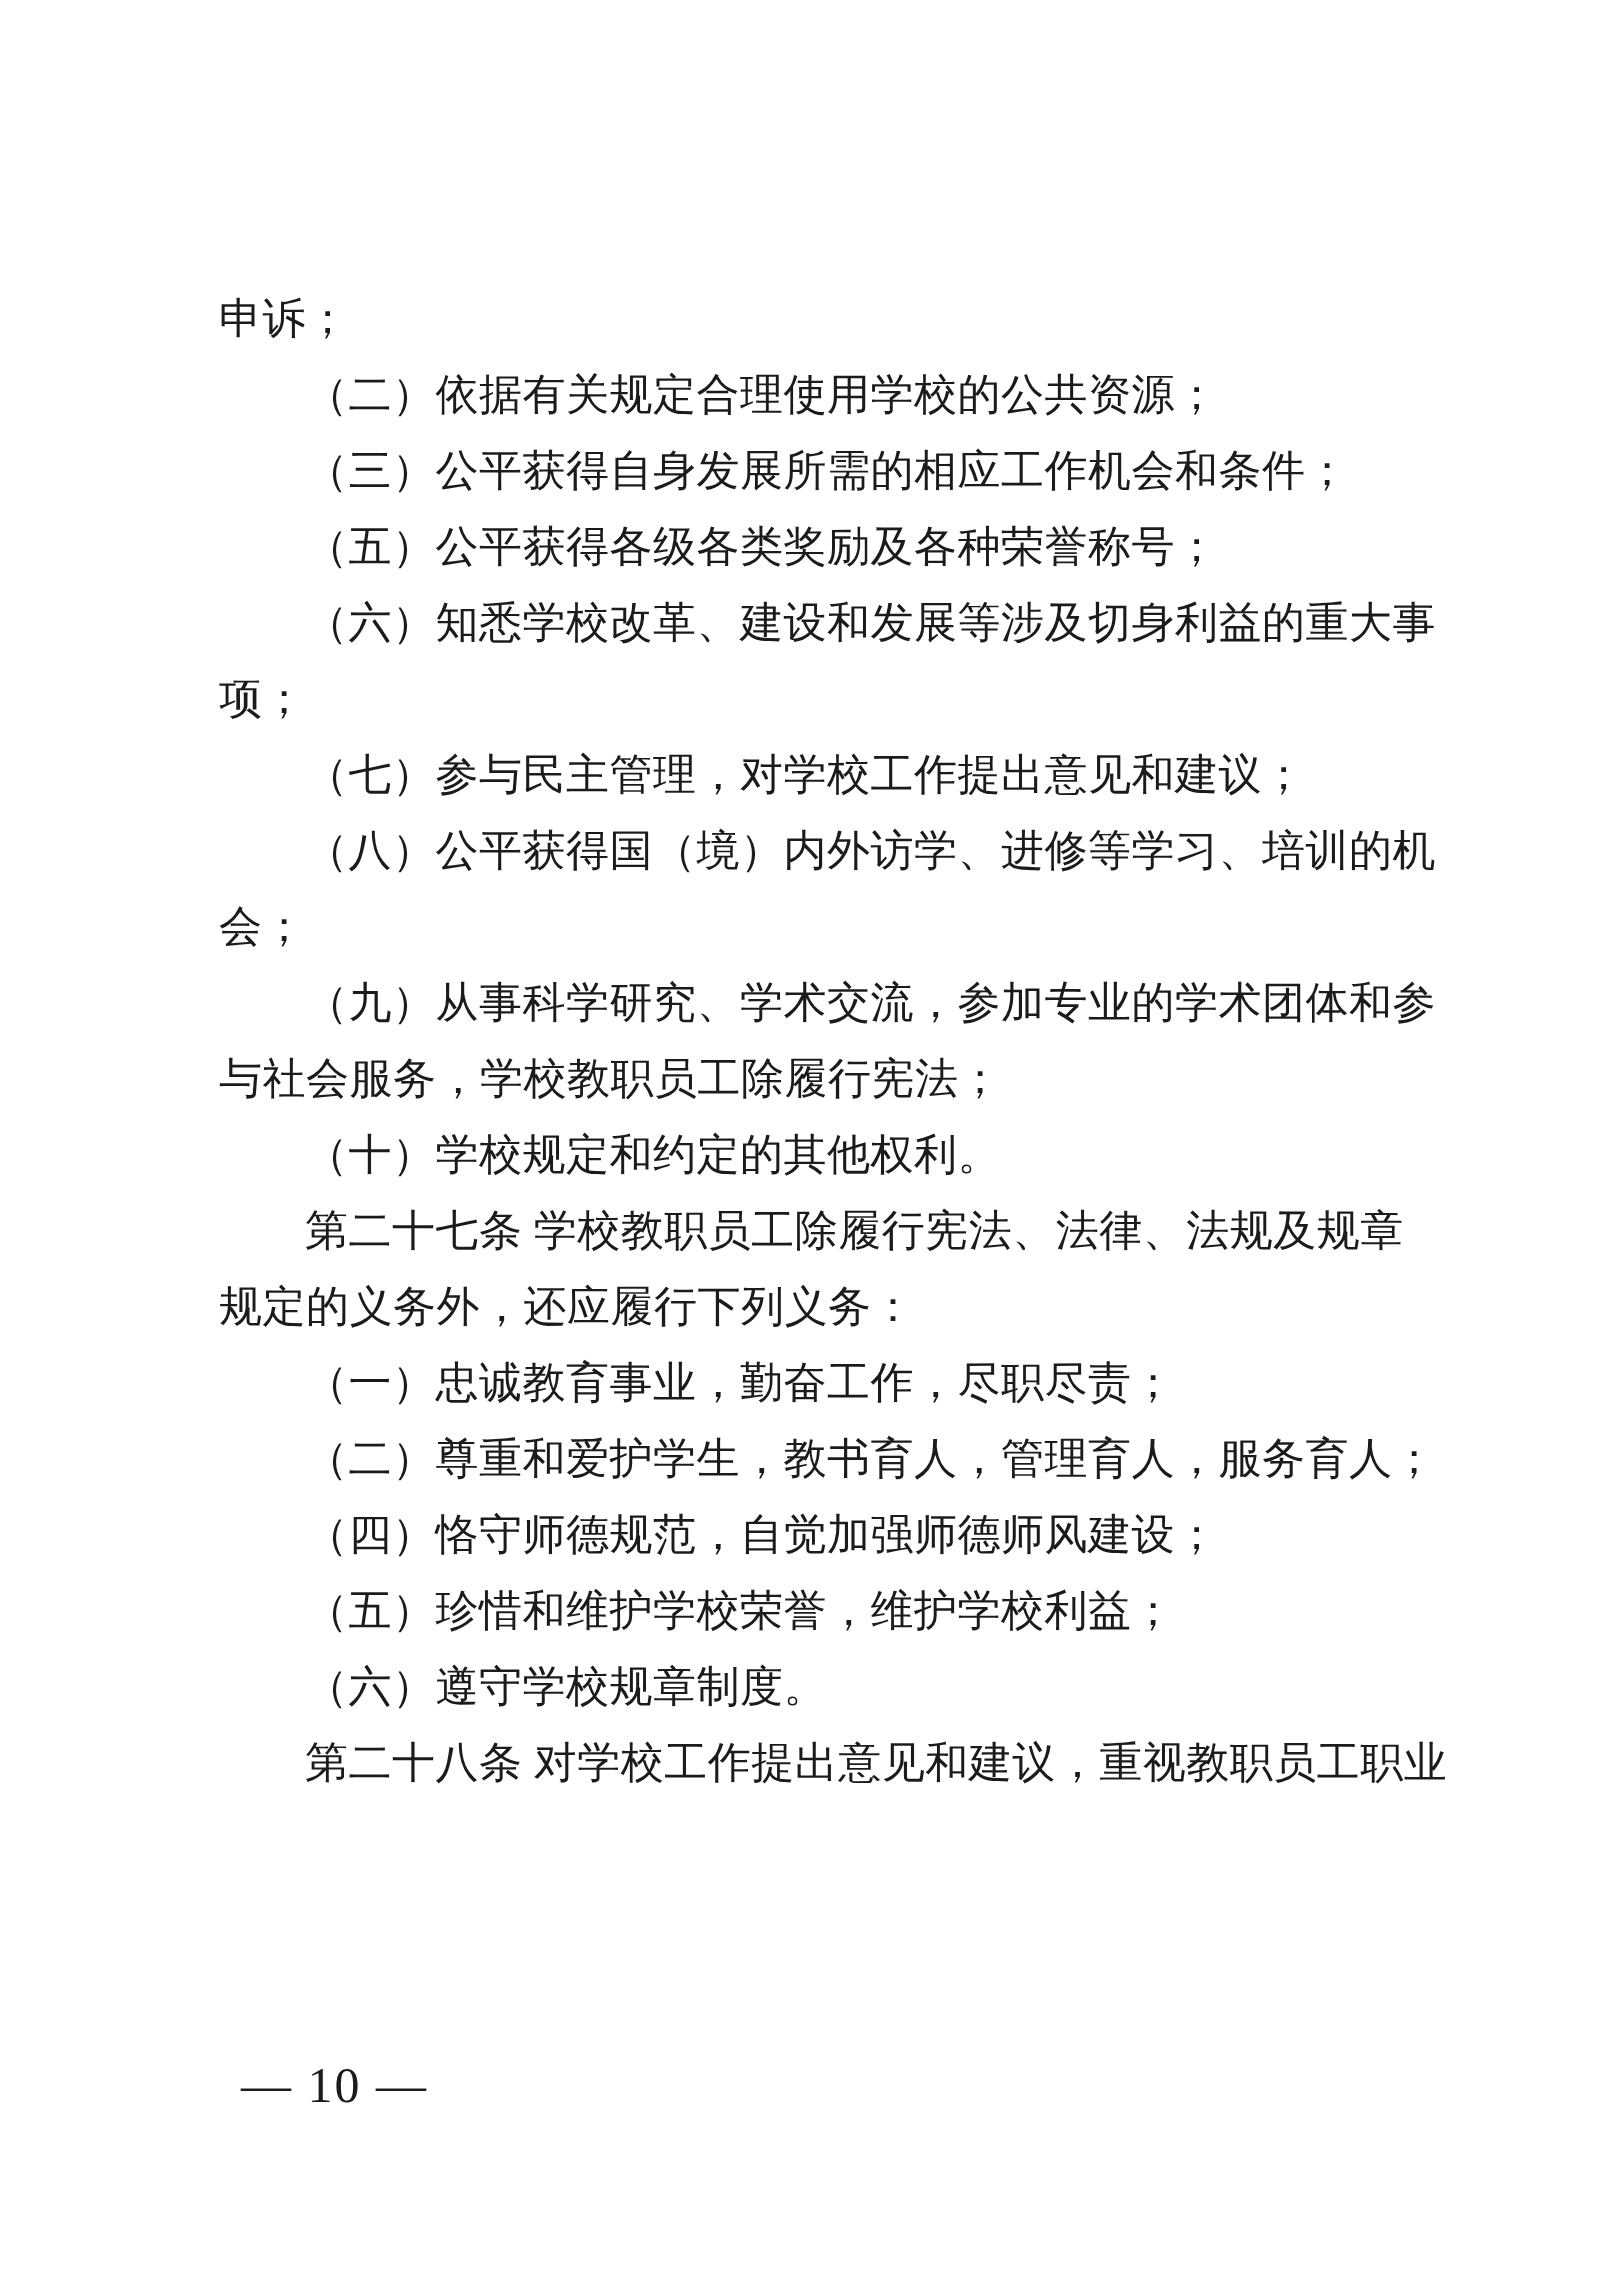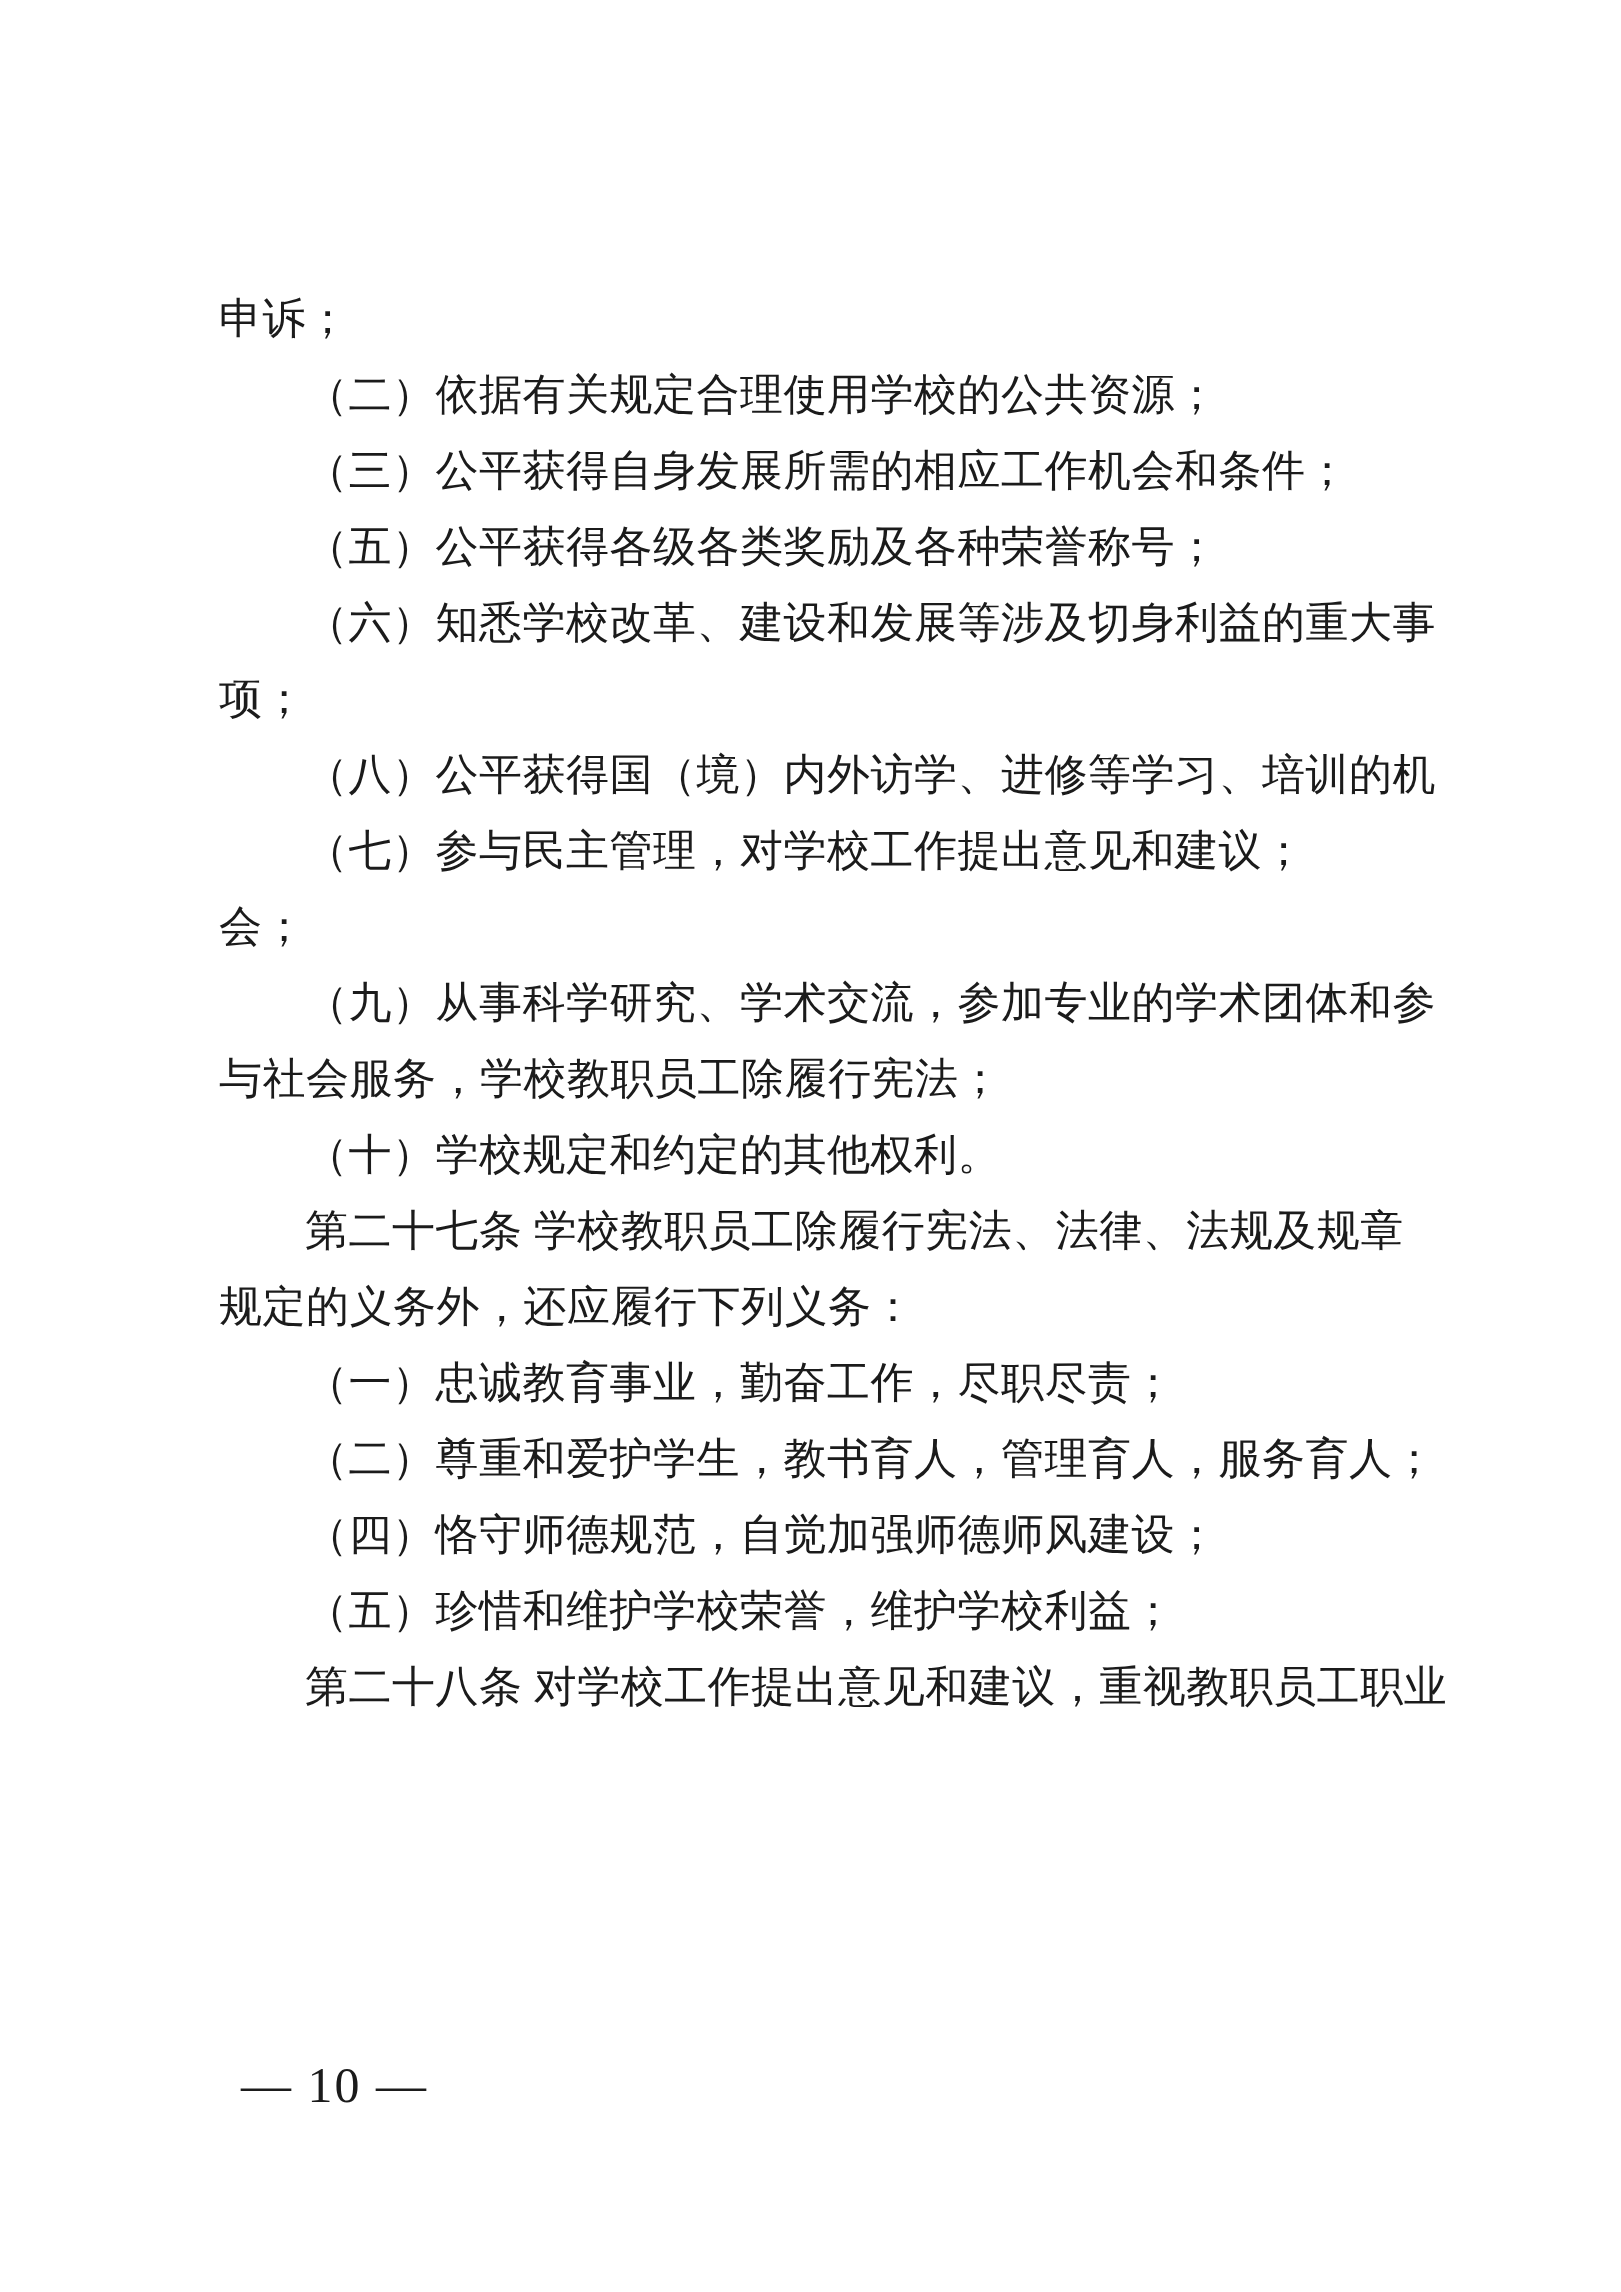--- a/index.html
+++ b/index.html
@@ -60,8 +60,8 @@
     <p class="line indent">（五）公平获得各级各类奖励及各种荣誉称号；</p>
     <p class="line indent">（六）知悉学校改革、建设和发展等涉及切身利益的重大事</p>
     <p class="line">项；</p>
+    <p class="line indent">（七）参与民主管理，对学校工作提出意见和建议；</p>
     <p class="line indent">（八）公平获得国（境）内外访学、进修等学习、培训的机</p>
-    <p class="line indent">（七）参与民主管理，对学校工作提出意见和建议；</p>
     <p class="line">会；</p>
     <p class="line indent">（九）从事科学研究、学术交流，参加专业的学术团体和参</p>
     <p class="line">与社会服务，学校教职员工除履行宪法；</p>

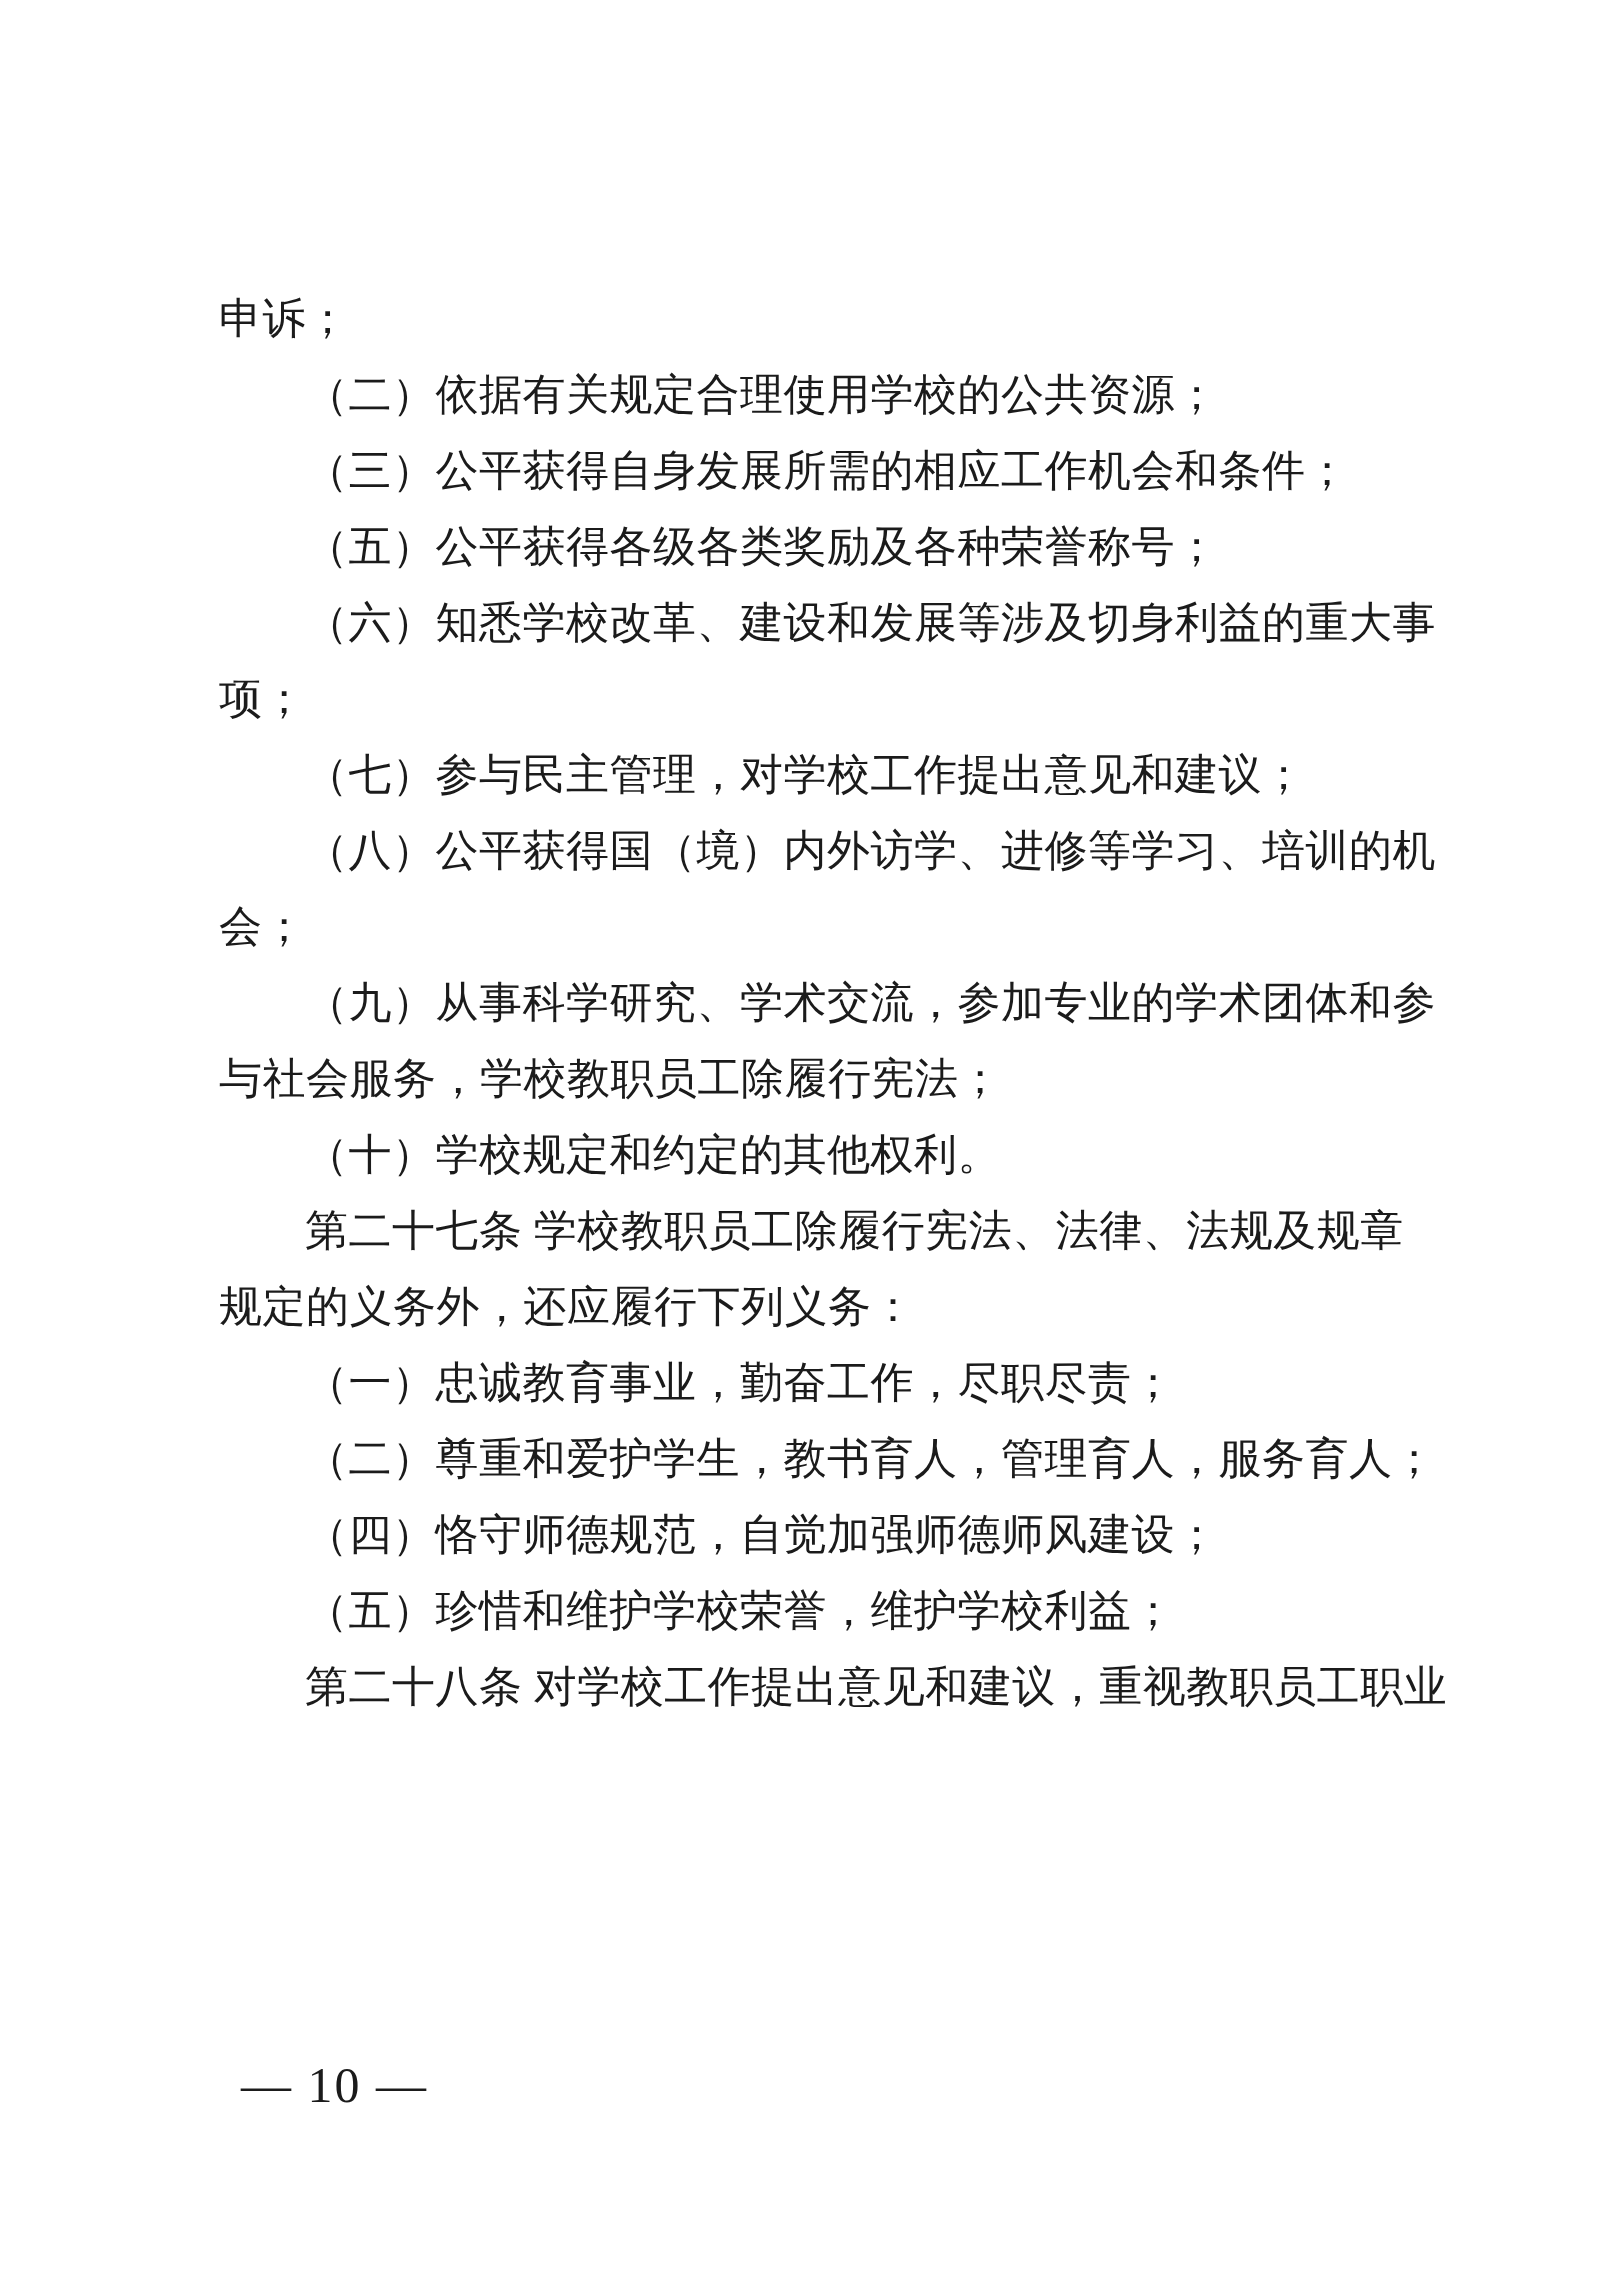--- a/index.html
+++ b/index.html
@@ -72,6 +72,7 @@
     <p class="line indent">（二）尊重和爱护学生，教书育人，管理育人，服务育人；</p>
     <p class="line indent">（四）恪守师德规范，自觉加强师德师风建设；</p>
     <p class="line indent">（五）珍惜和维护学校荣誉，维护学校利益；</p>
+    <p class="line indent">（六）遵守学校规章制度。</p>
     <p class="line indent">第二十八条 对学校工作提出意见和建议，重视教职员工职业</p>
   </main>
 

